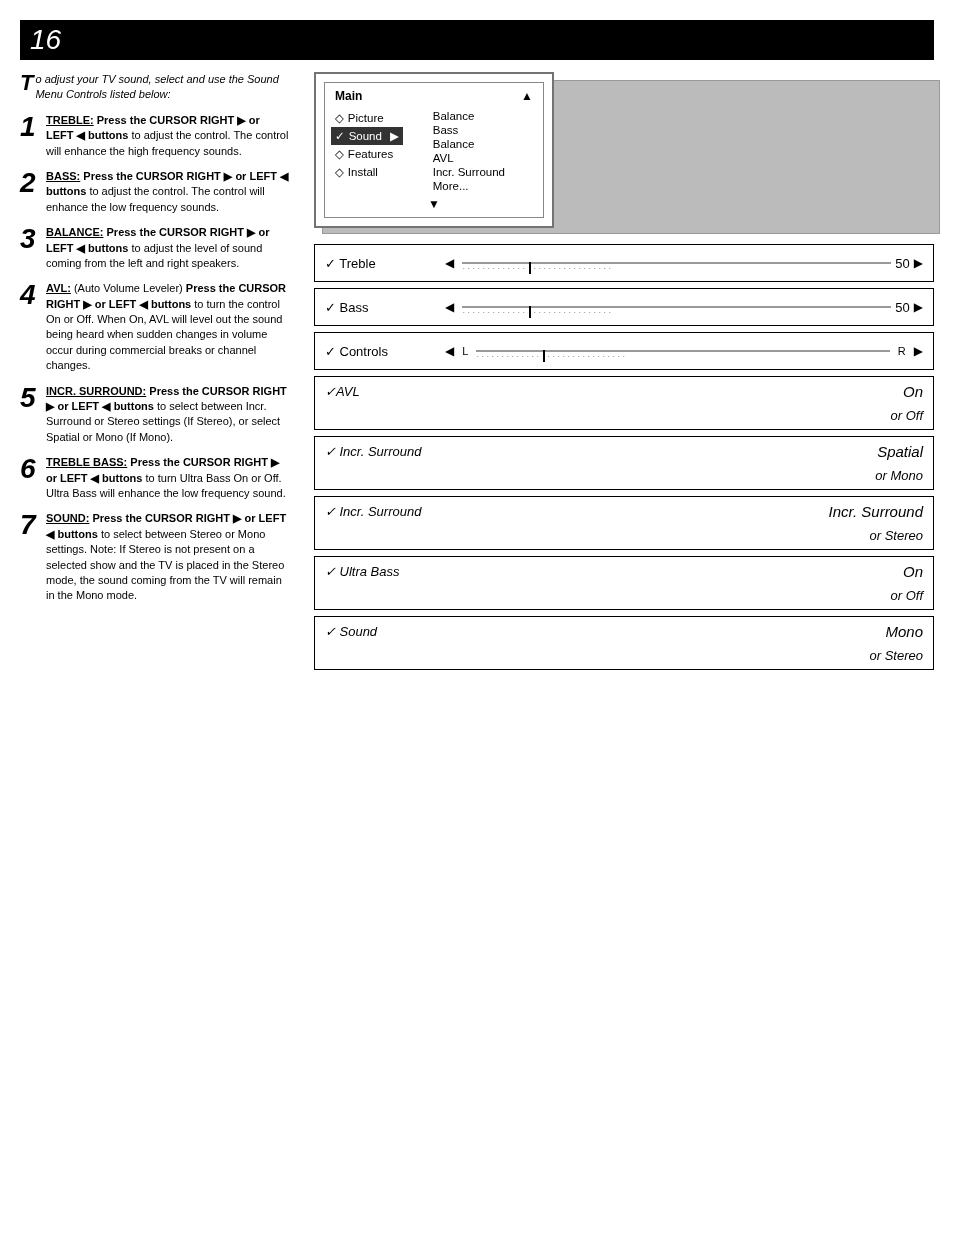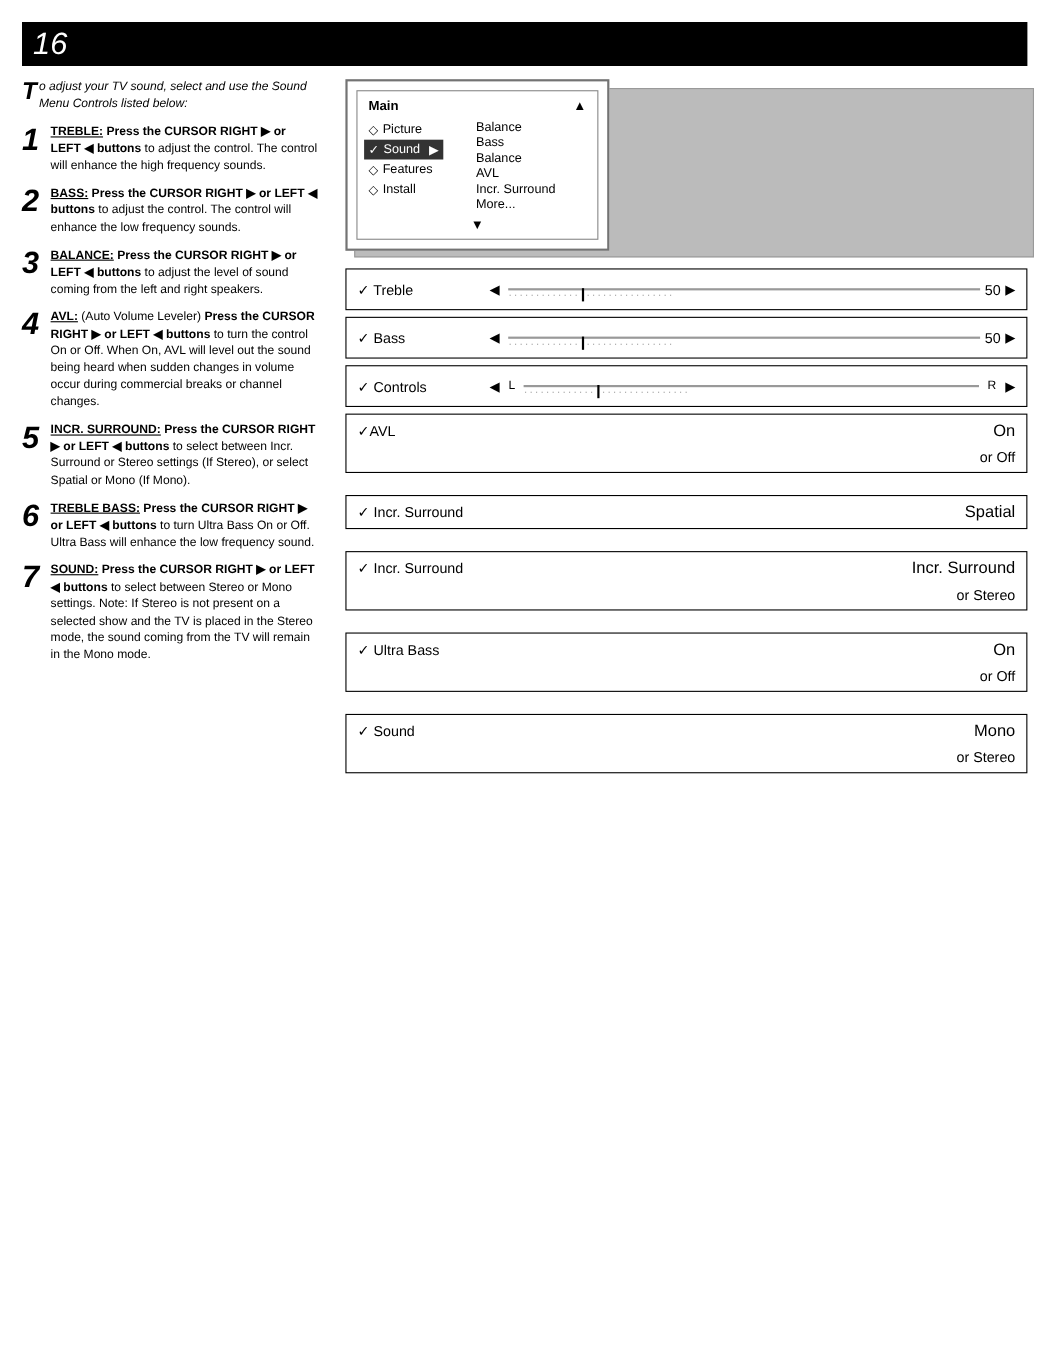--- a/index.html
+++ b/index.html
@@ -168,7 +168,8 @@
 
     .control-row-pair {
       border: 1.5px solid #000;
-      margin-bottom: 20px;
+      margin-bottom: 6px;
+      font-style: italic;
     }
     .crp-top {
       display: flex;

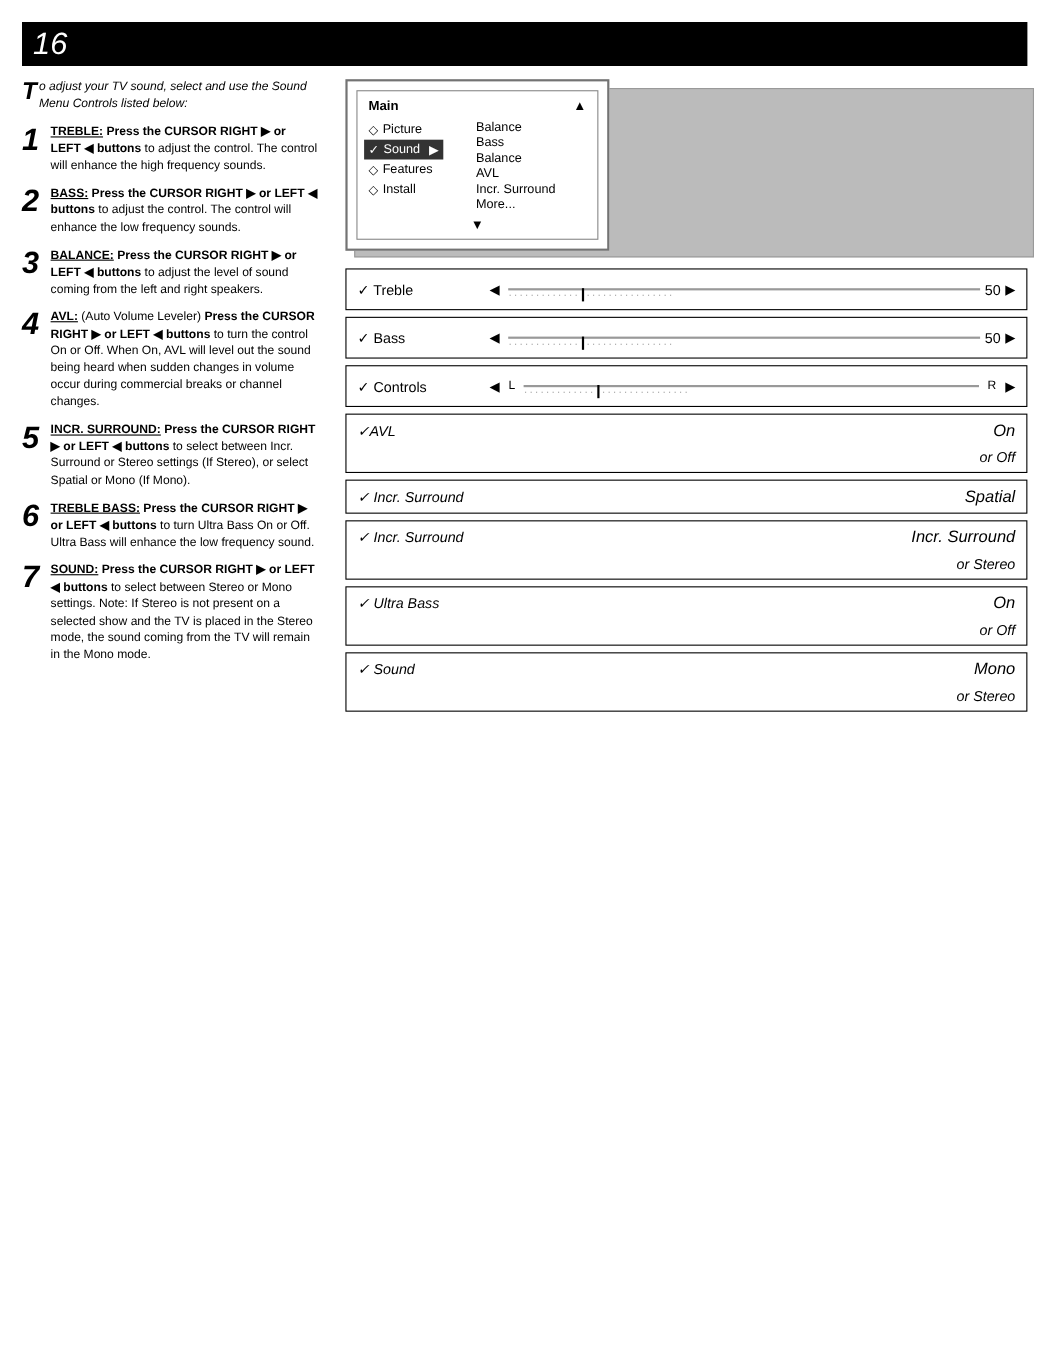--- a/index.html
+++ b/index.html
@@ -350,6 +350,9 @@
         <span style="font-size:13px;">✓ Incr. Surround</span>
         <span style="margin-left:auto;font-size:15px;text-align:right;">Spatial</span>
       </div>
+      <div class="crp-bottom">
+        <span class="or-text">or Mono</span>
+      </div>
     </div>
 
     <div class="control-row-pair">

